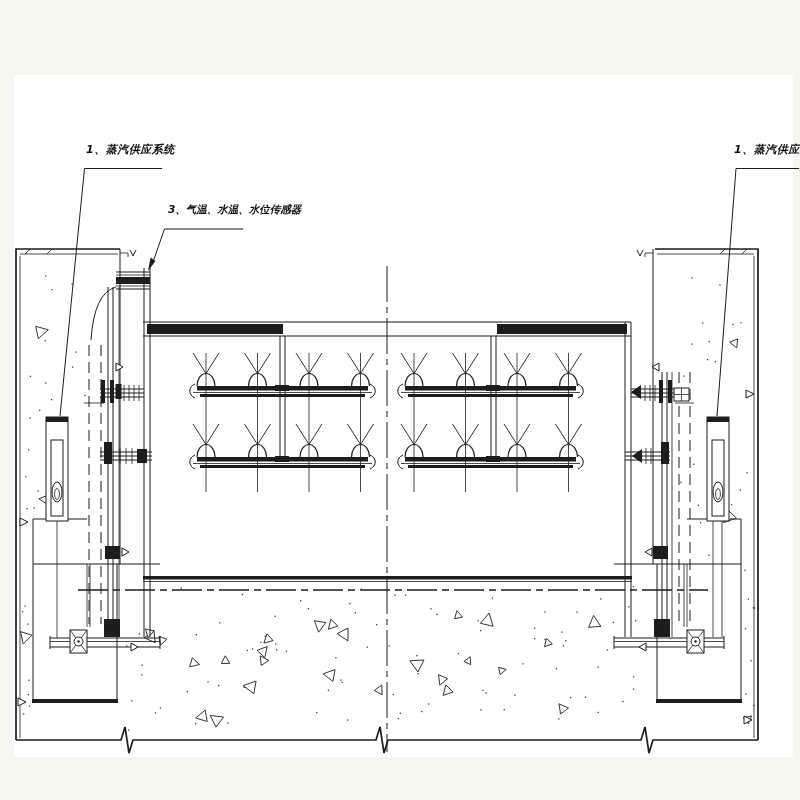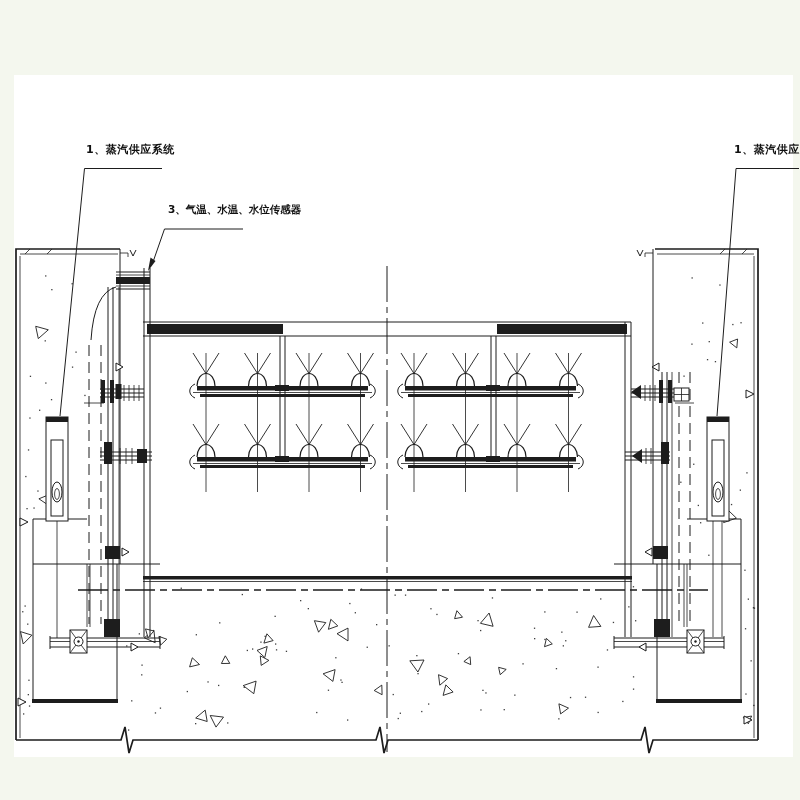--- a/index.html
+++ b/index.html
@@ -4,7 +4,7 @@
 <style>
   html,body{margin:0;padding:0;}
   body{width:800px;height:800px;overflow:hidden;background:#f4f7ee;font-family:"DejaVu Sans","Liberation Sans",sans-serif;}
-  #stage{position:relative;width:800px;height:800px;}
+  #stage{position:relative;width:800px;height:800px;font-style:italic;}
   svg{position:absolute;left:0;top:0;}
   .ink{stroke:#1d1d1d;fill:none;stroke-width:1;}
   .ink-thick{stroke:#1d1d1d;fill:none;stroke-width:1.7;}

